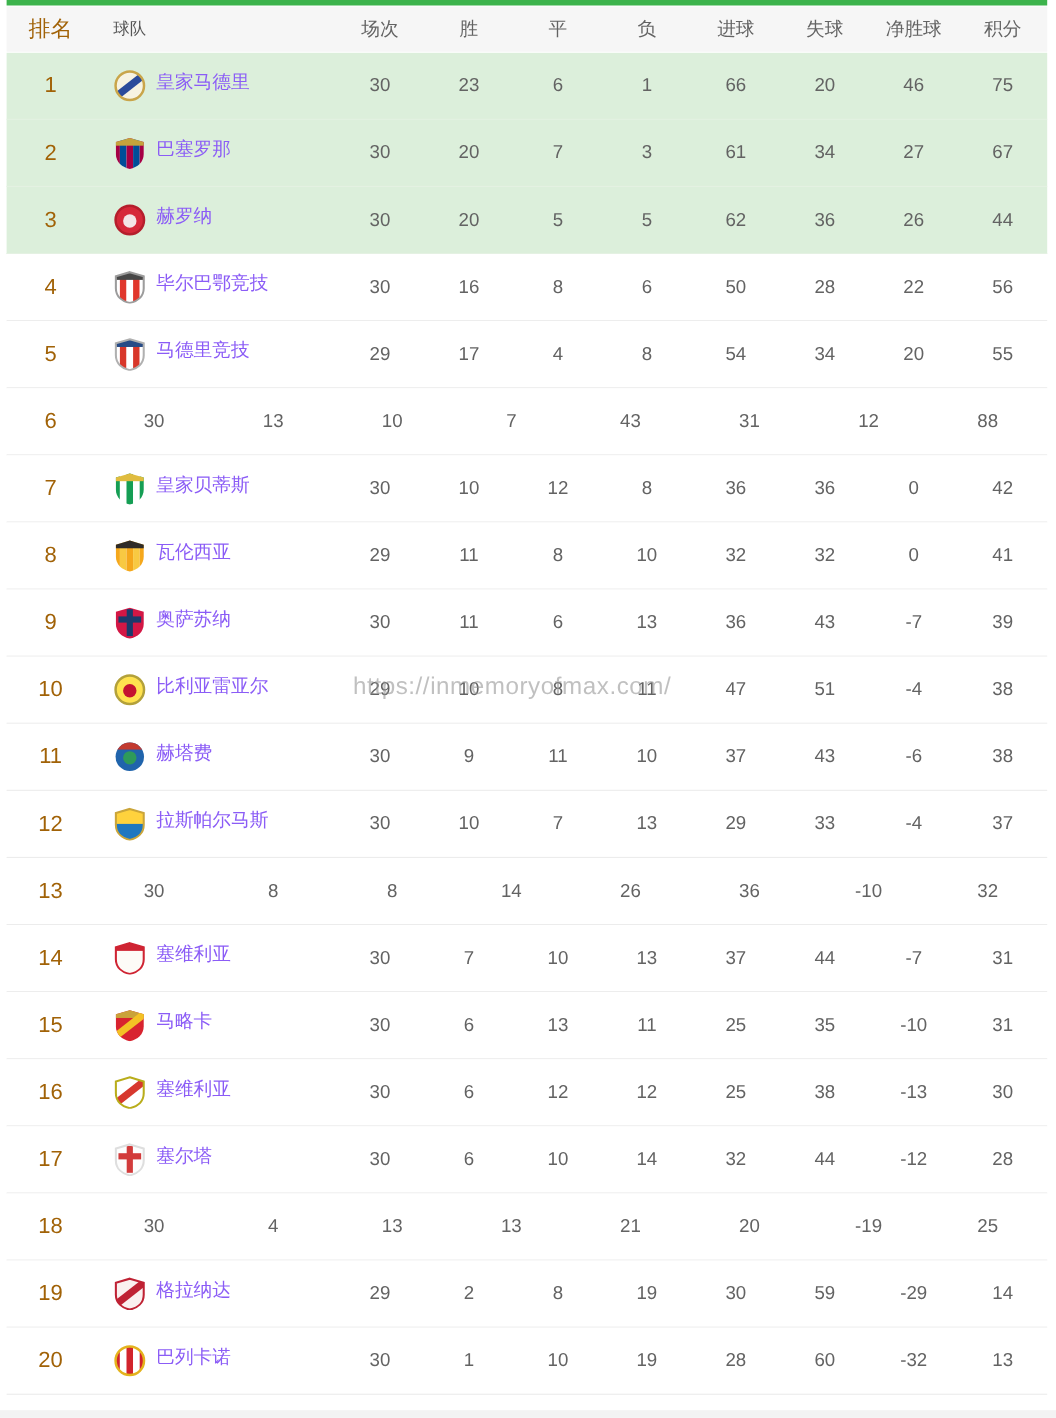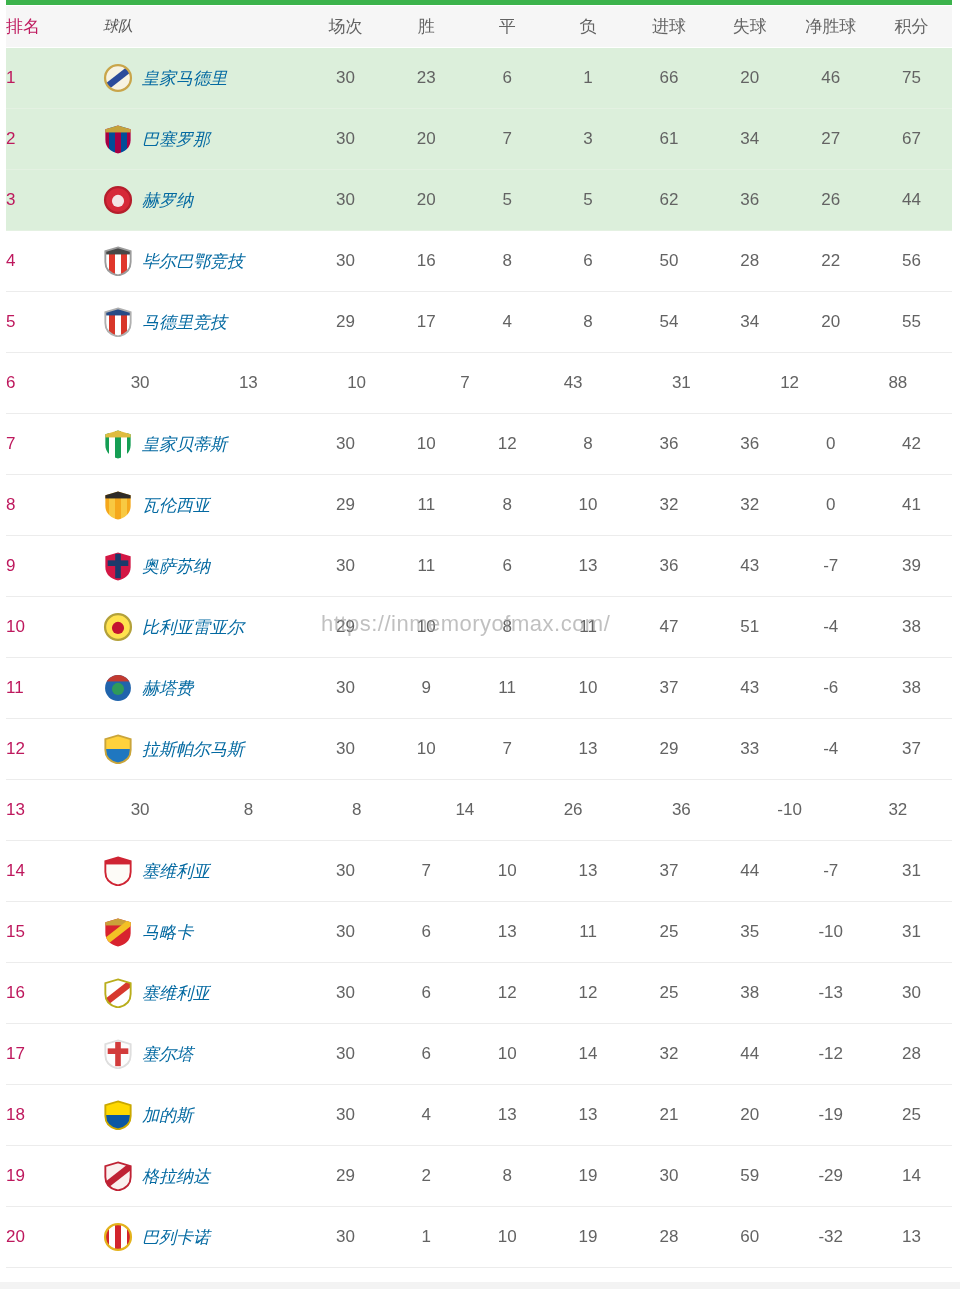--- a/index.html
+++ b/index.html
@@ -21,7 +21,7 @@
     border-bottom:1px solid #ececec;
   }
   .row.top{border-bottom-color:#e4f1e2;}
-  .c-rank{width:80px;font-size:17px;color:#be185d;flex:0 0 80px;}
+  .c-rank{width:80px;text-align:center;font-size:20px;color:#a16207;flex:0 0 80px;}
   .c-team{
     width:219px;flex:0 0 219px;display:flex;align-items:center;
     padding-left:17px;box-sizing:border-box;gap:9px;font-style:italic;

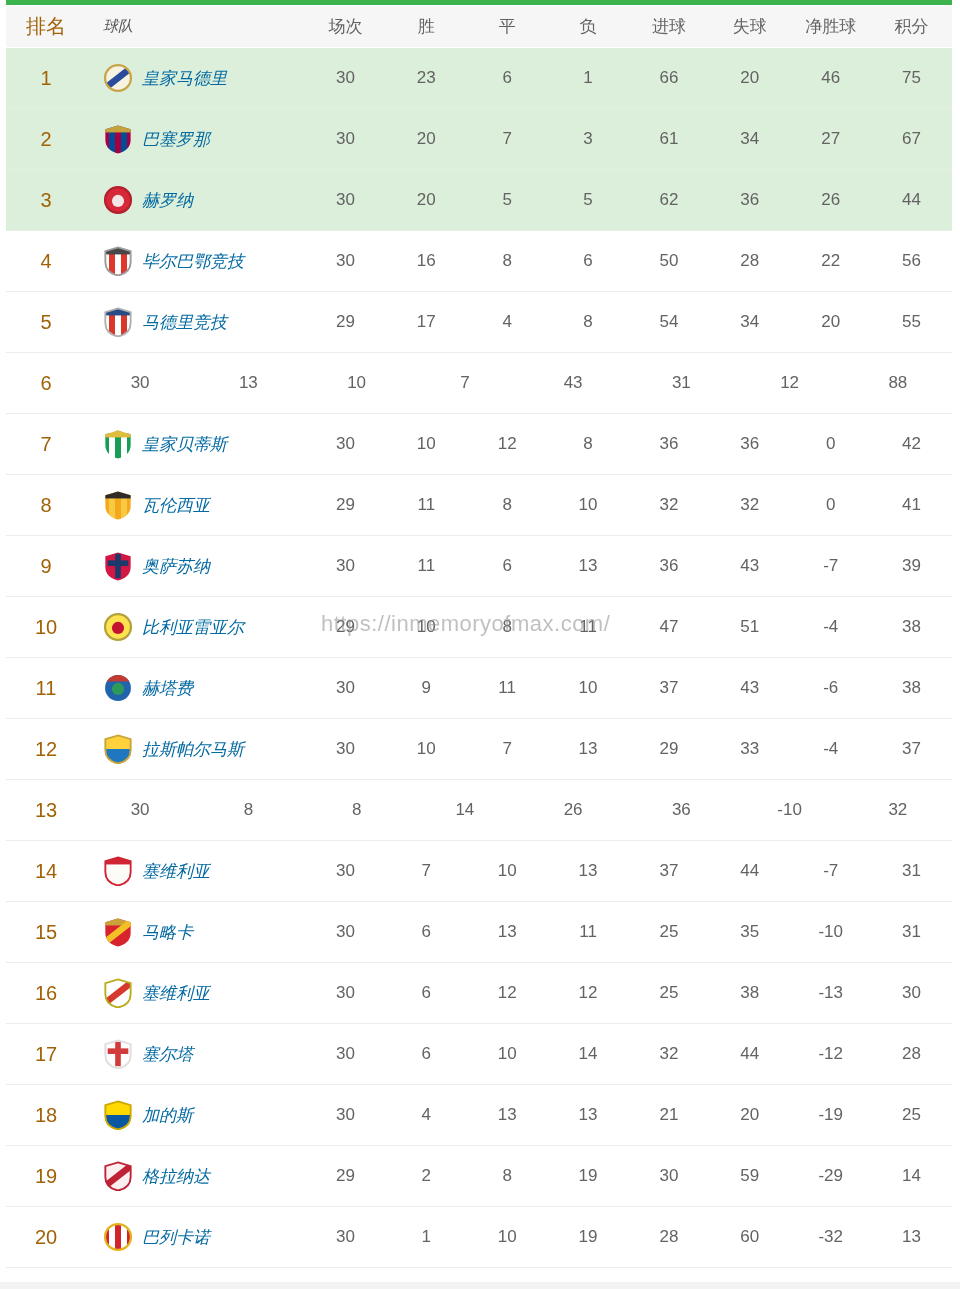--- a/index.html
+++ b/index.html
@@ -23,8 +23,8 @@
   .row.top{border-bottom-color:#e4f1e2;}
   .c-rank{width:80px;text-align:center;font-size:20px;color:#a16207;flex:0 0 80px;}
   .c-team{
-    width:219px;flex:0 0 219px;display:flex;align-items:center;
-    padding-left:17px;box-sizing:border-box;gap:9px;font-style:italic;
+    width:219px;flex:0 0 219px;display:flex;align-items:flex-start;
+    padding-left:17px;box-sizing:border-box;gap:9px;
   }
   .c-team .hlabel{font-size:15px;color:#555;}
   .c-stat{flex:1;text-align:center;font-size:17px;color:#636363;}

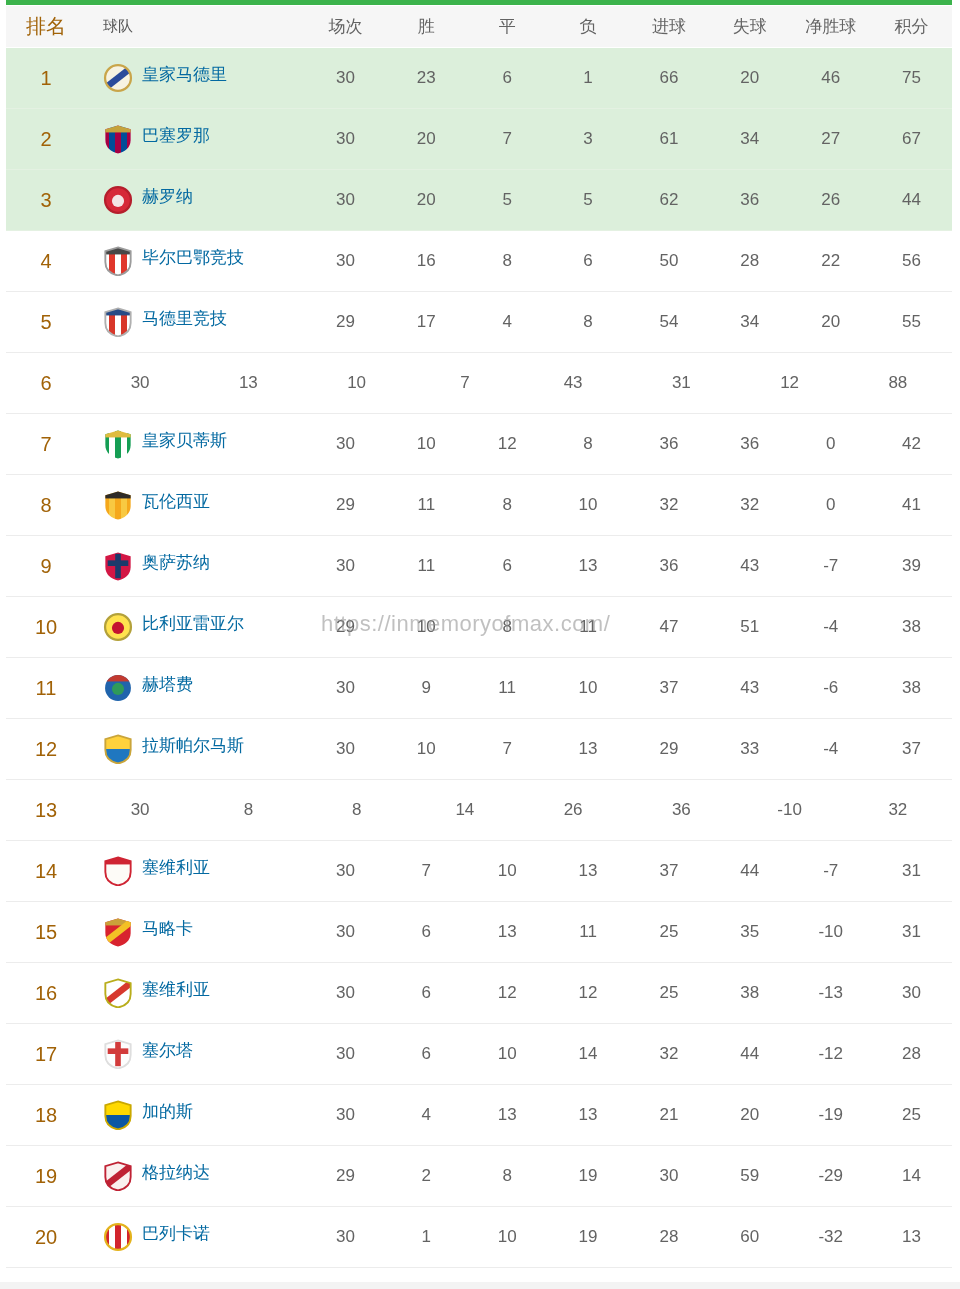--- a/index.html
+++ b/index.html
@@ -28,7 +28,7 @@
   }
   .c-team .hlabel{font-size:15px;color:#555;}
   .c-stat{flex:1;text-align:center;font-size:17px;color:#636363;}
-  .tname{font-size:17px;color:#0369a1;white-space:nowrap;}
+  .tname{font-size:17px;color:#8b5cf6;white-space:nowrap;}
   .crest{width:30px;height:30px;flex:0 0 30px;display:inline-flex;}
   .crest svg{display:block;}
   .watermark{

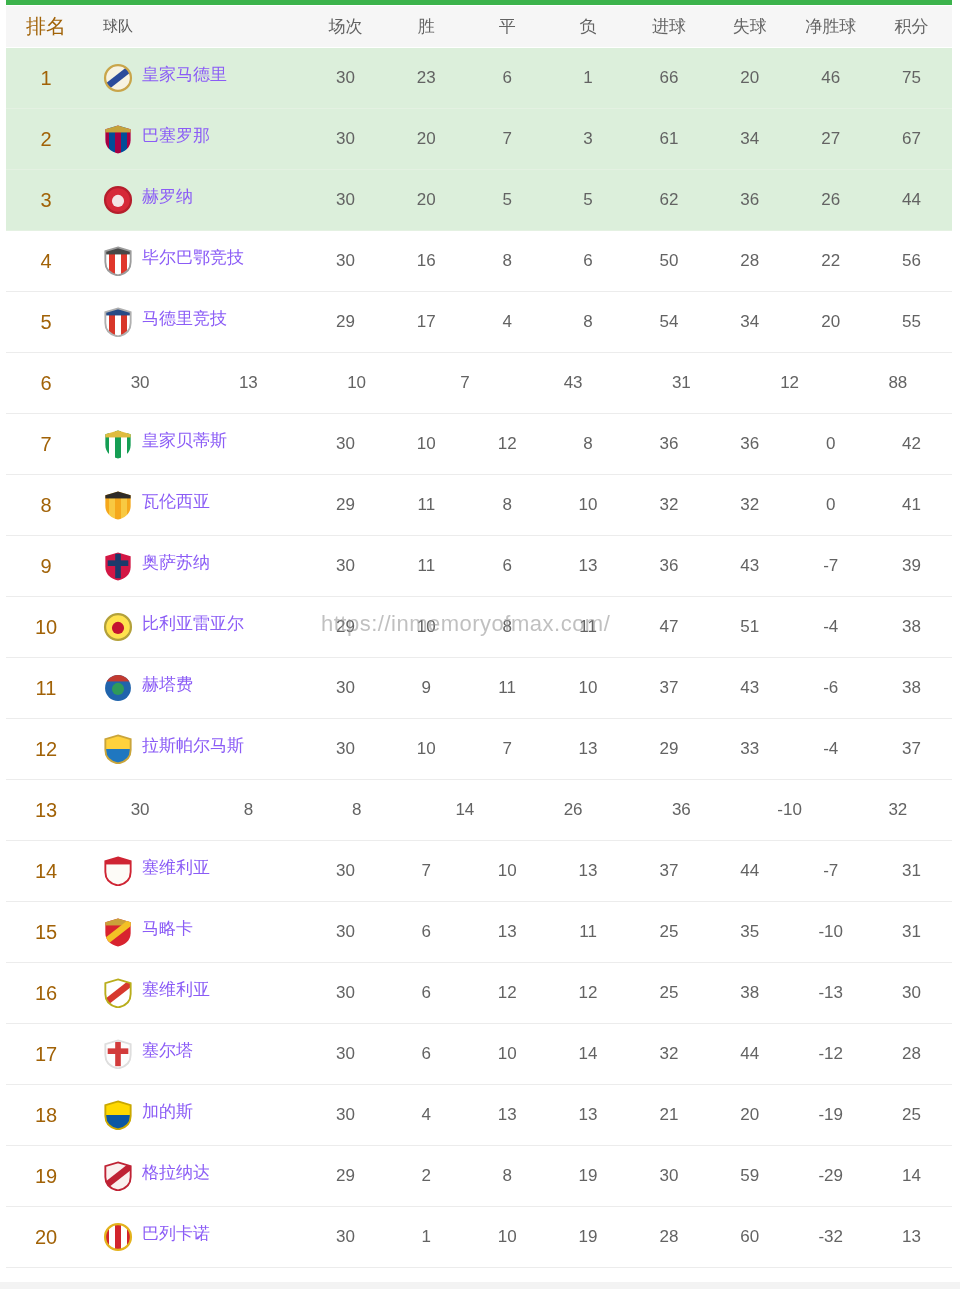--- a/index.html
+++ b/index.html
@@ -530,23 +530,6 @@
         </div>
         <div class="row">
           <div class="c-rank">18</div>
-          <div class="c-team">
-            <span class="crest">
-              <svg viewBox="0 0 32 32" width="30" height="30">
-                <defs>
-                  <clipPath id="lg17">
-                    <path d="M16 1.5 L29.5 5.5 V17 C29.5 25 23.5 29.8 16 31.5 C8.5 29.8 2.5 25 2.5 17 V5.5 Z"></path>
-                  </clipPath>
-                </defs>
-                <g clip-path="url(#lg17)">
-                  <rect width="32" height="32" fill="#ffd900"></rect>
-                  <rect y="16" width="32" height="16" fill="#0a57a3"></rect>
-                </g>
-                <path d="M16 1.5 L29.5 5.5 V17 C29.5 25 23.5 29.8 16 31.5 C8.5 29.8 2.5 25 2.5 17 V5.5 Z" fill="none" stroke="#caa800" stroke-width="2"></path>
-              </svg>
-            </span>
-            <span class="tname">加的斯</span>
-          </div>
           <div class="c-stat">30</div>
           <div class="c-stat">4</div>
           <div class="c-stat">13</div>

